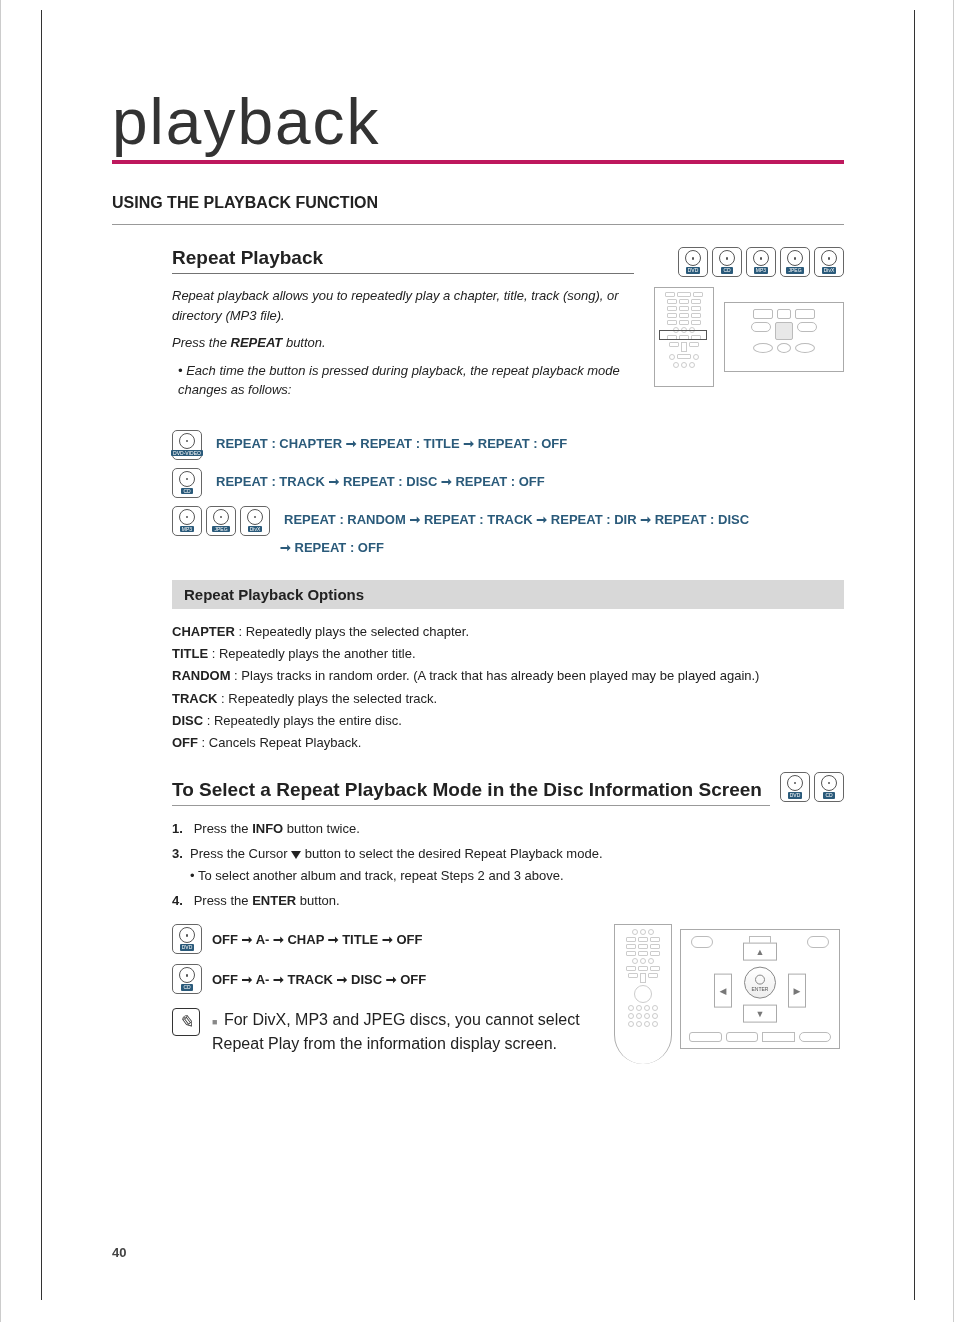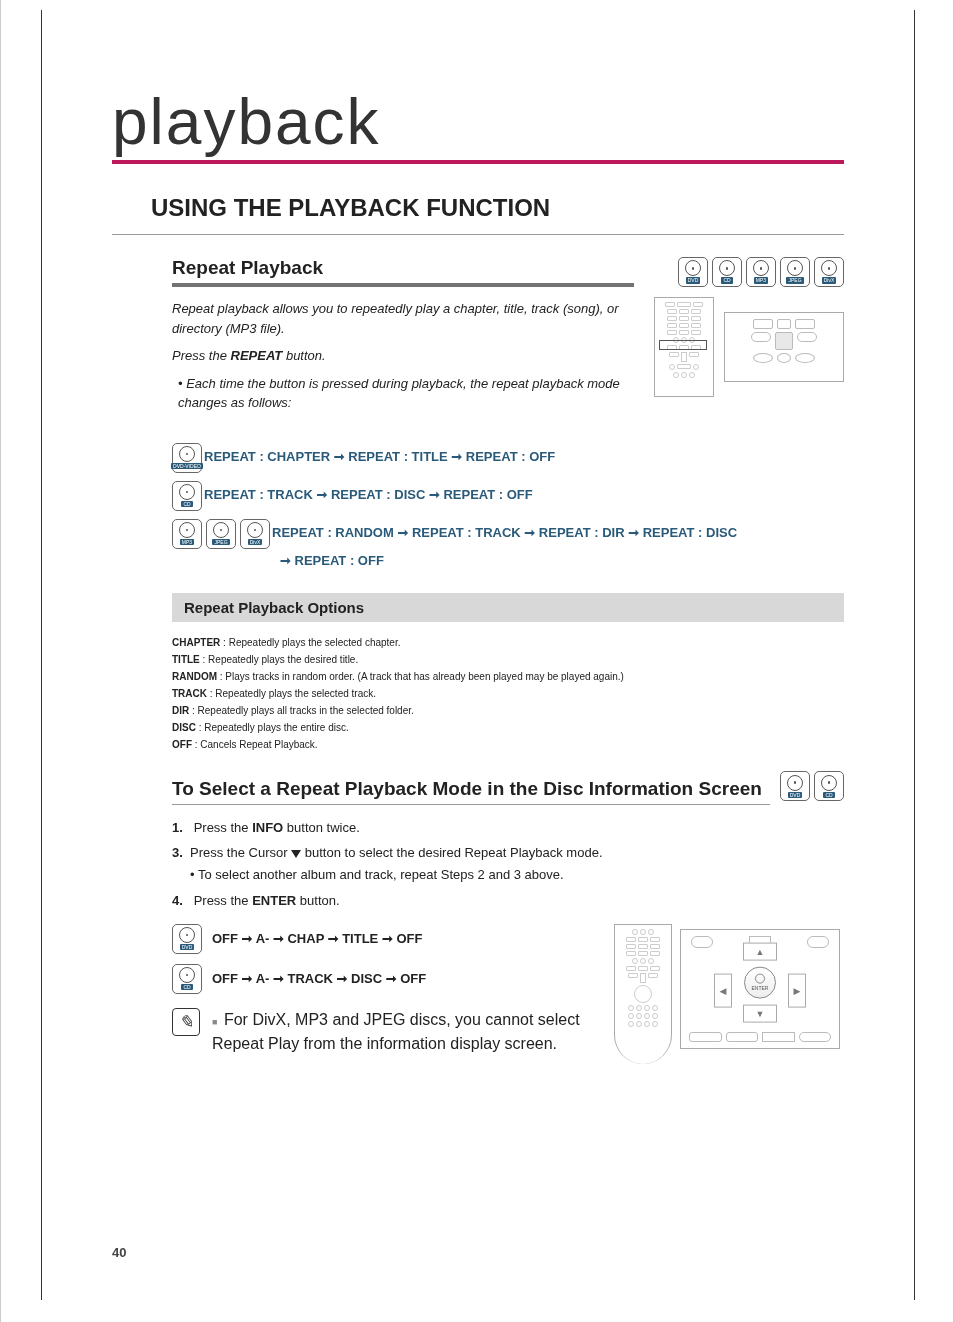--- a/index.html
+++ b/index.html
@@ -35,11 +35,10 @@
       padding-bottom: 6px;
     }
     .h2 {
-      font-size: 24px;
+      font-size: 16px;
       font-weight: bold;
       margin-bottom: 8px;
       padding-bottom: 4px;
-      margin-left: 39px;
     }
     .h2-row {
       display: flex;

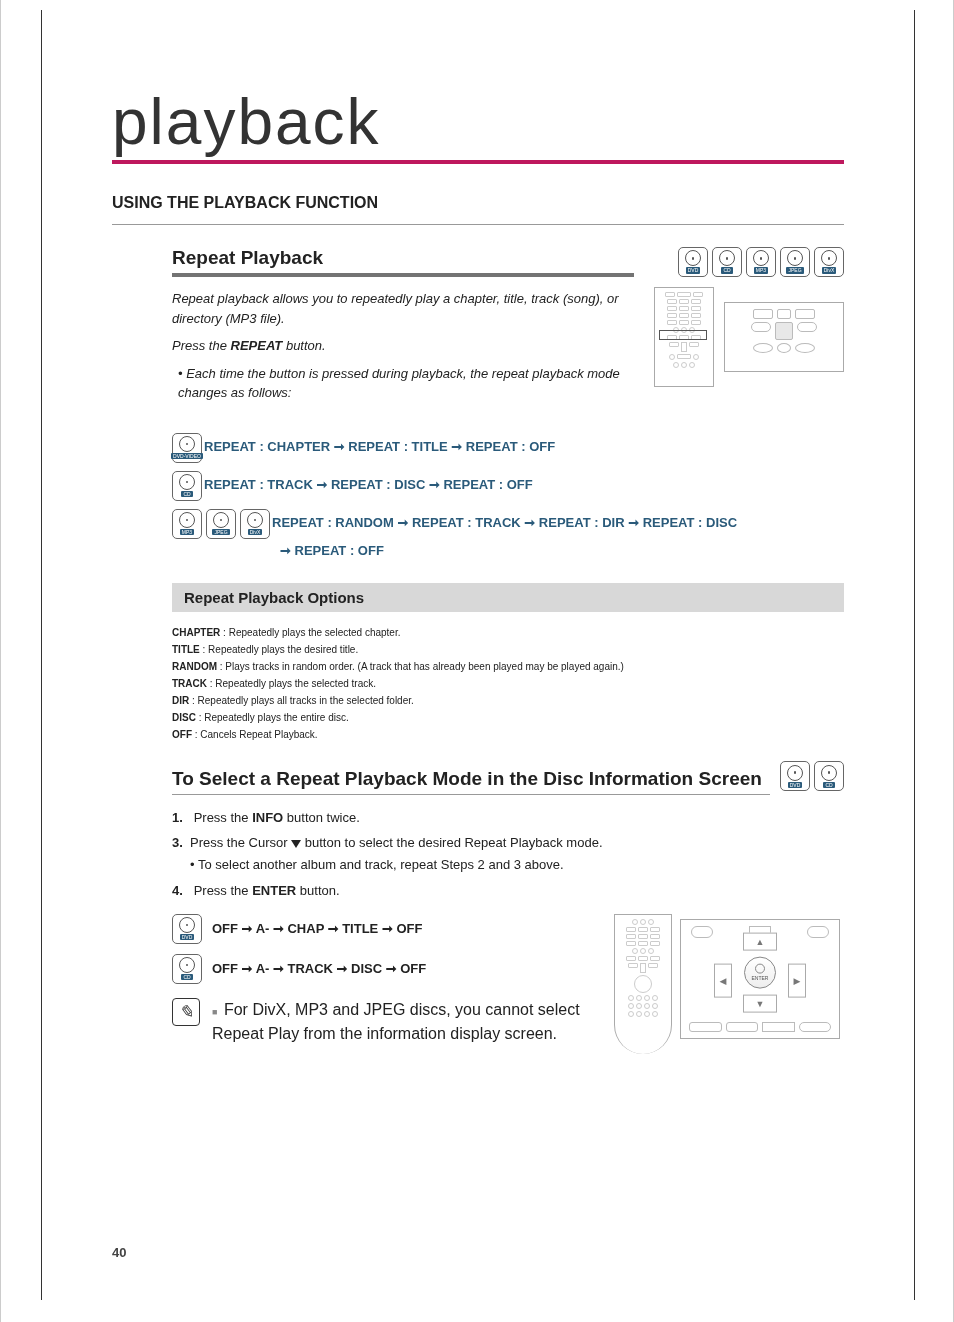--- a/index.html
+++ b/index.html
@@ -57,7 +57,7 @@
     .h3 {
       font-size: 19px;
       font-weight: bold;
-      border-bottom: 4px solid #737373;
+      border-bottom: 1px solid #737373;
       margin-bottom: 12px;
       padding-bottom: 4px;
     }

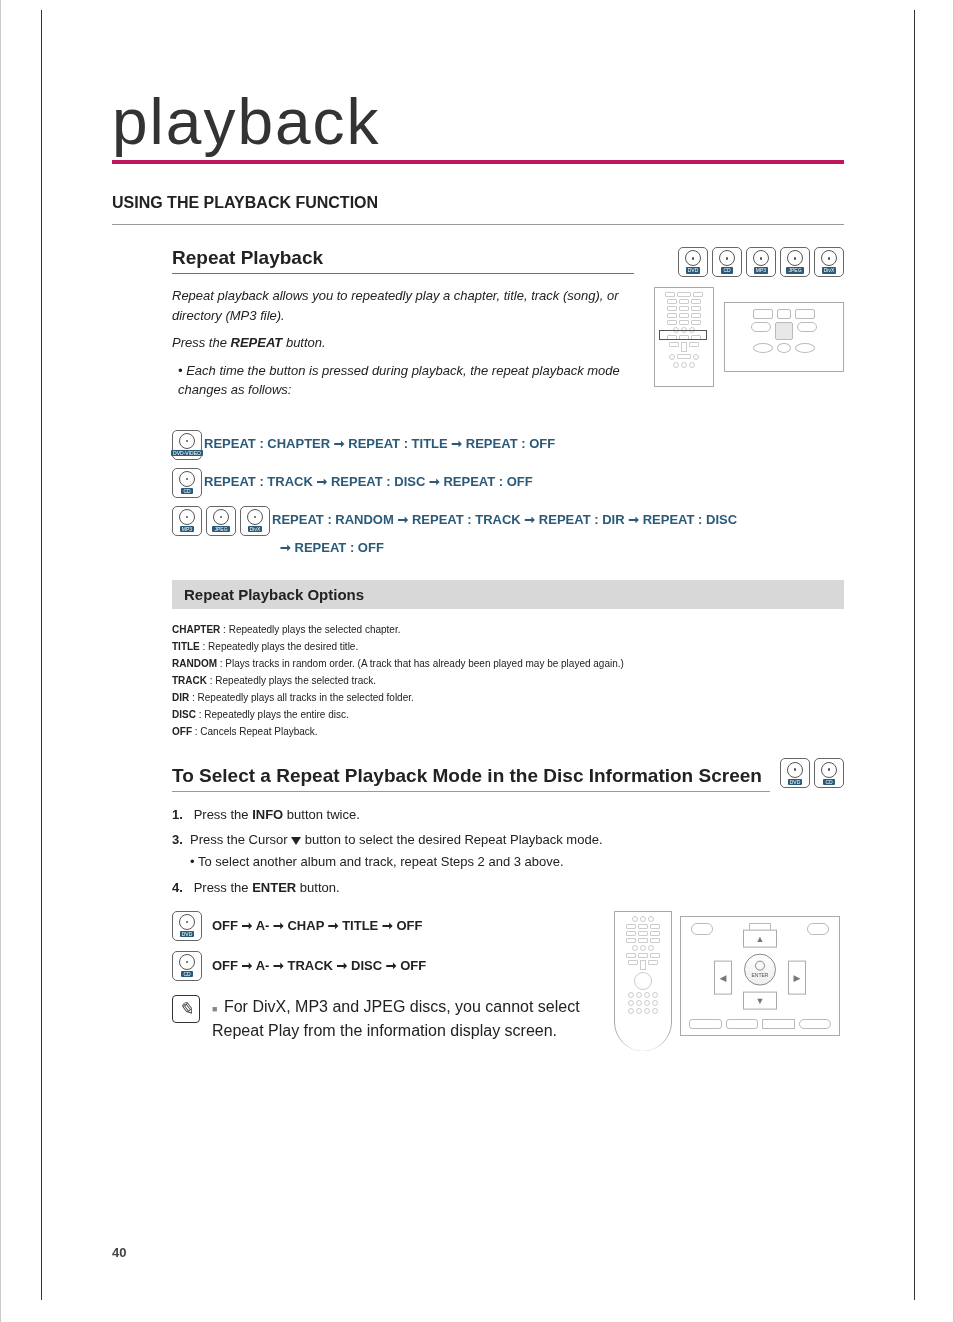--- a/index.html
+++ b/index.html
@@ -162,7 +162,7 @@
     .mode-block {
       display: flex;
       align-items: center;
-      gap: 2px;
+      gap: 14px;
       margin: 8px 0 2px 0;
       padding-left: 60px;
     }

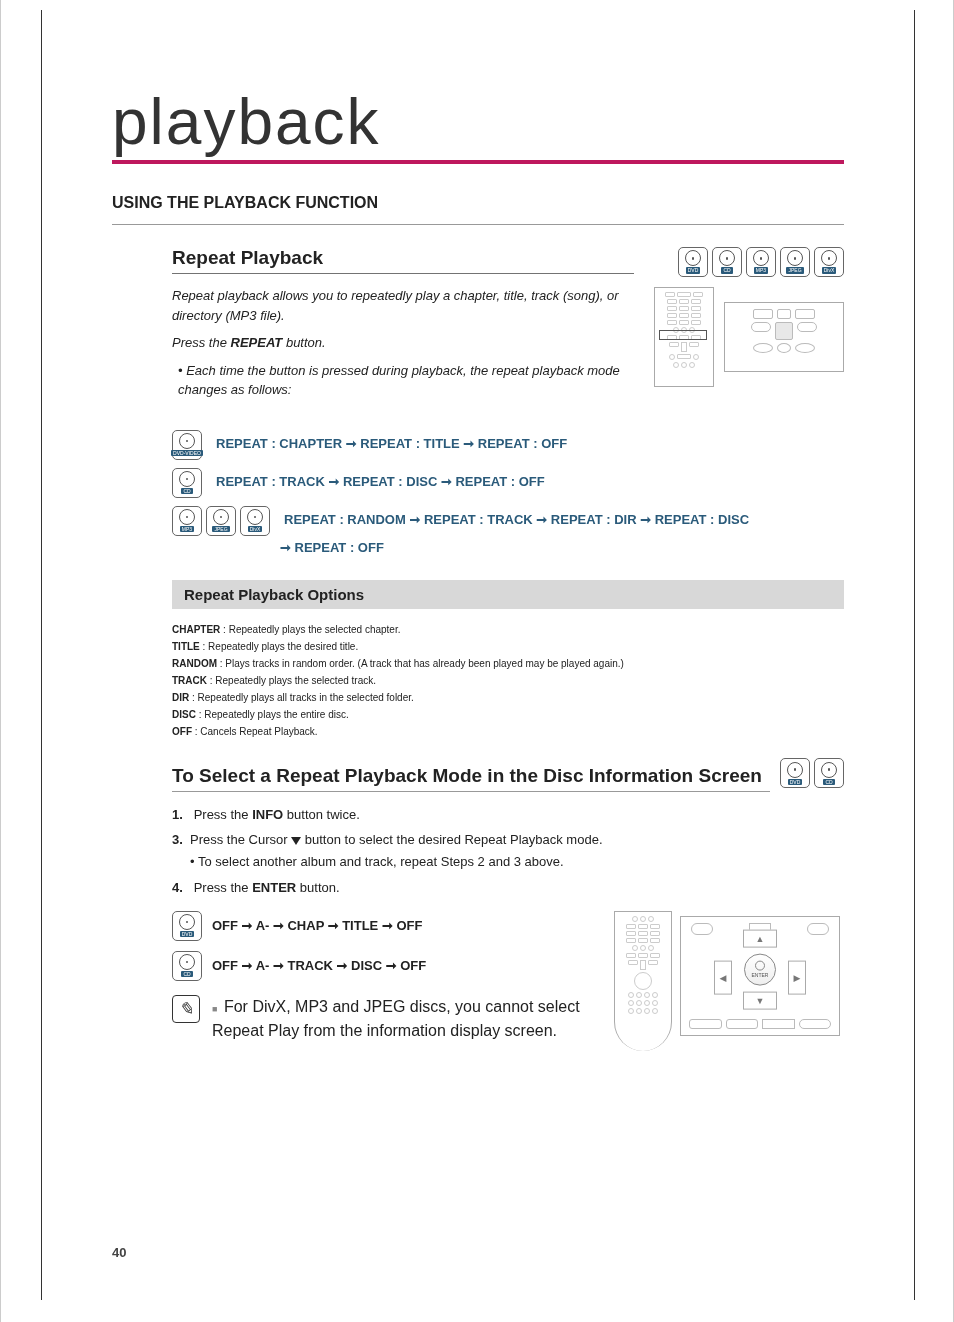--- a/index.html
+++ b/index.html
@@ -181,7 +181,7 @@
       padding: 6px 12px;
       margin: 22px 0 12px 60px;
     }
-    .defs { padding-left: 60px; font-size: 10px; line-height: 1.7; }
+    .defs { padding-left: 60px; font-size: 13px; line-height: 1.7; }
     .defs .term { font-weight: bold; }
     .steps { padding-left: 60px; font-size: 13px; line-height: 1.7; margin-top:4px; }
     .steps li { margin-bottom: 3px; }

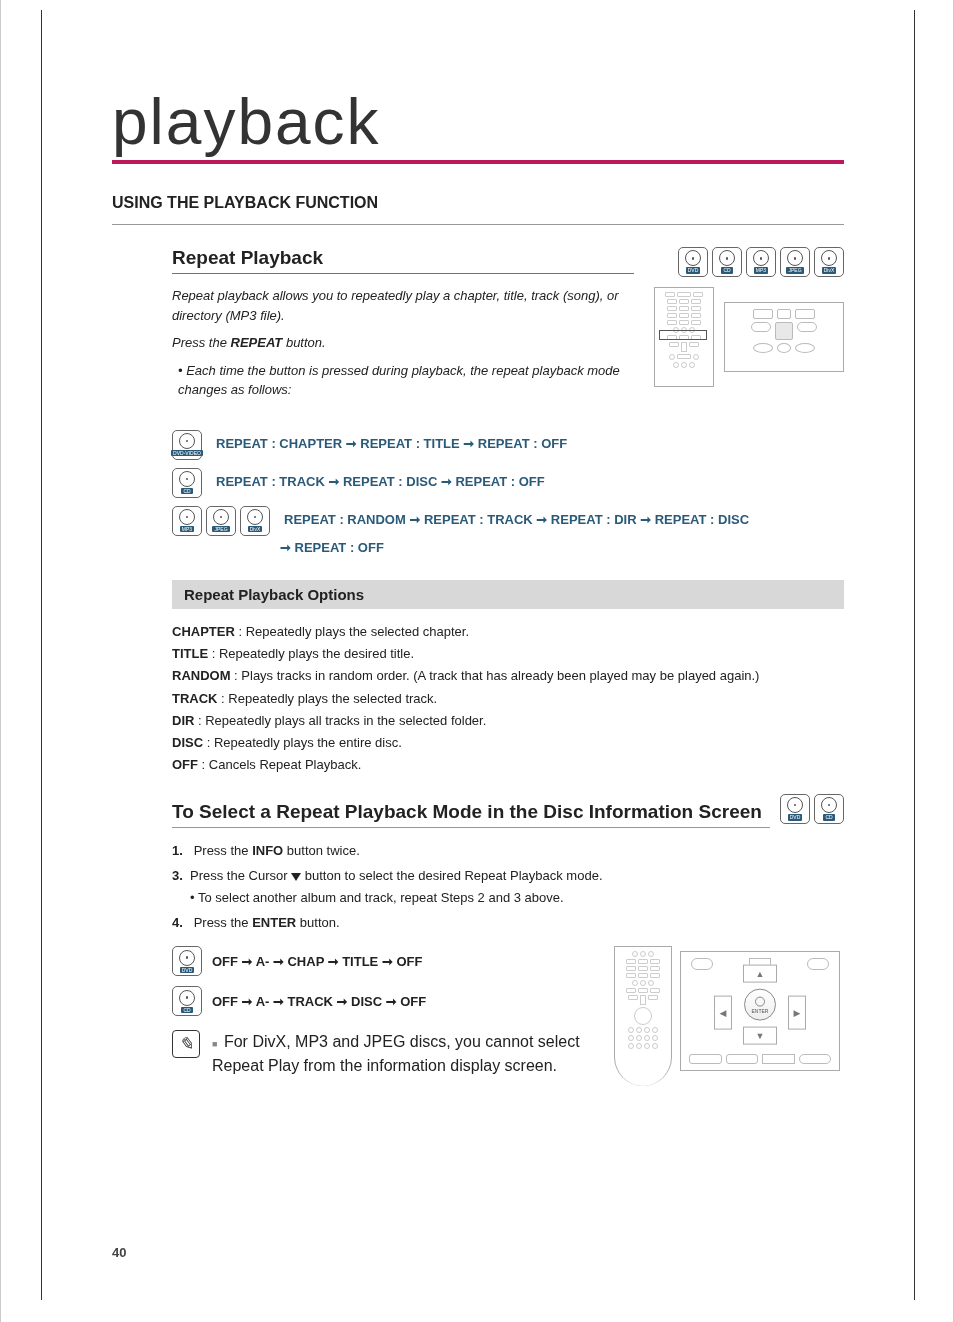--- a/index.html
+++ b/index.html
@@ -442,7 +442,7 @@
 
   <div class="defs" id="option-defs">
       <div><span class="term">CHAPTER</span><span> : Repeatedly plays the selected chapter.</span></div>
-      <div><span class="term">TITLE</span><span> : Repeatedly plays the desired title.</span></div>
+      <div><span class="term">TITLE</span><span> : Repeatedly plays the another title.</span></div>
       <div><span class="term">RANDOM</span><span> : Plays tracks in random order. (A track that has already been played may be played again.)</span></div>
       <div><span class="term">TRACK</span><span> : Repeatedly plays the selected track.</span></div>
       <div><span class="term">DIR</span><span> : Repeatedly plays all tracks in the selected folder.</span></div>

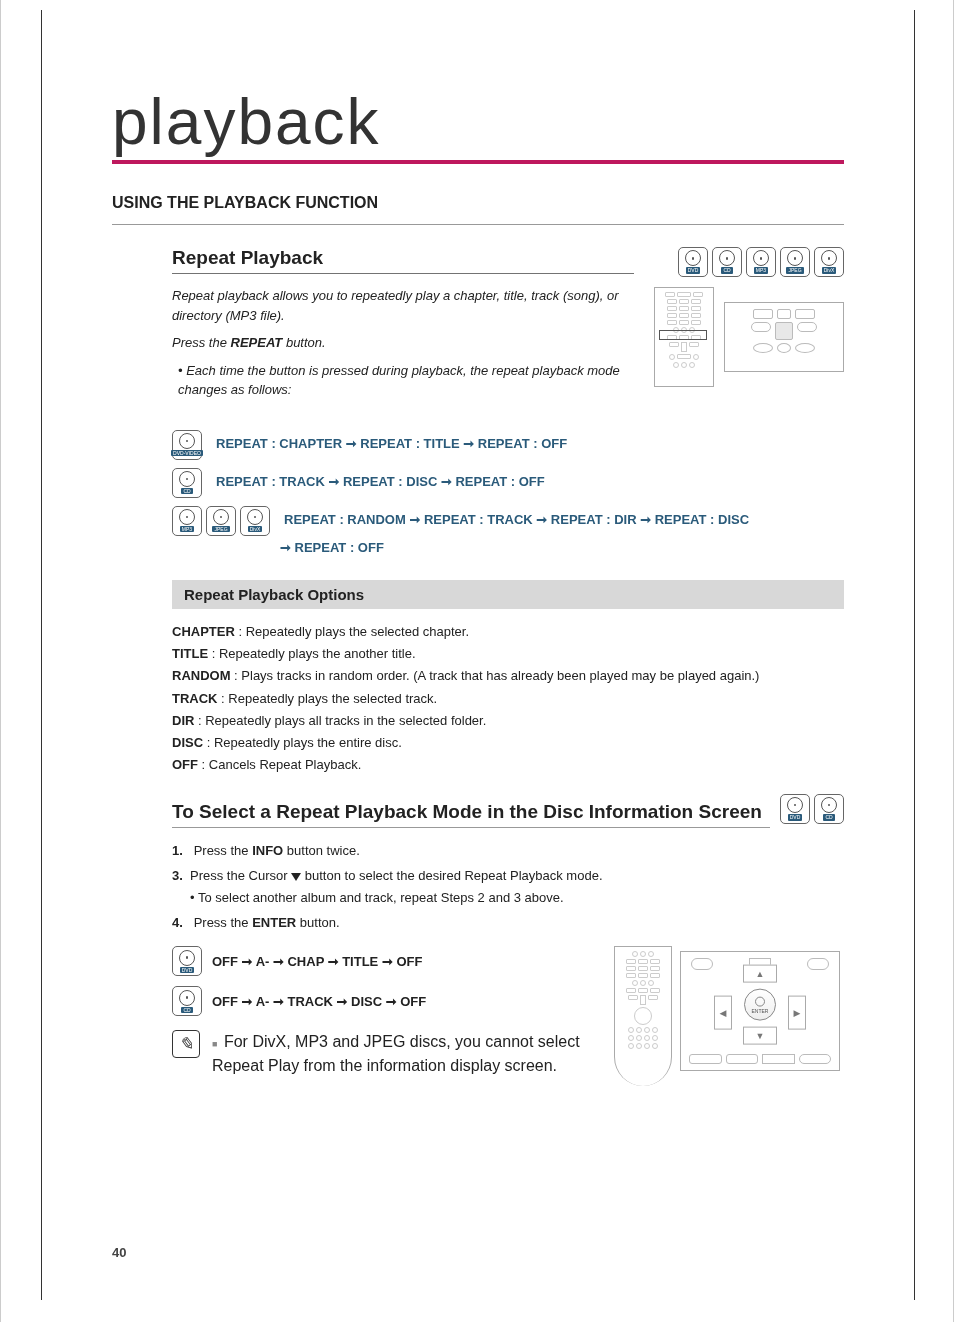--- a/index.html
+++ b/index.html
@@ -445,7 +445,6 @@
       <div><span class="term">TITLE</span><span> : Repeatedly plays the another title.</span></div>
       <div><span class="term">RANDOM</span><span> : Plays tracks in random order. (A track that has already been played may be played again.)</span></div>
       <div><span class="term">TRACK</span><span> : Repeatedly plays the selected track.</span></div>
-      <div><span class="term">DIR</span><span> : Repeatedly plays all tracks in the selected folder.</span></div>
       <div><span class="term">DISC</span><span> : Repeatedly plays the entire disc.</span></div>
       <div><span class="term">OFF</span><span> : Cancels Repeat Playback.</span></div>
     </div>

